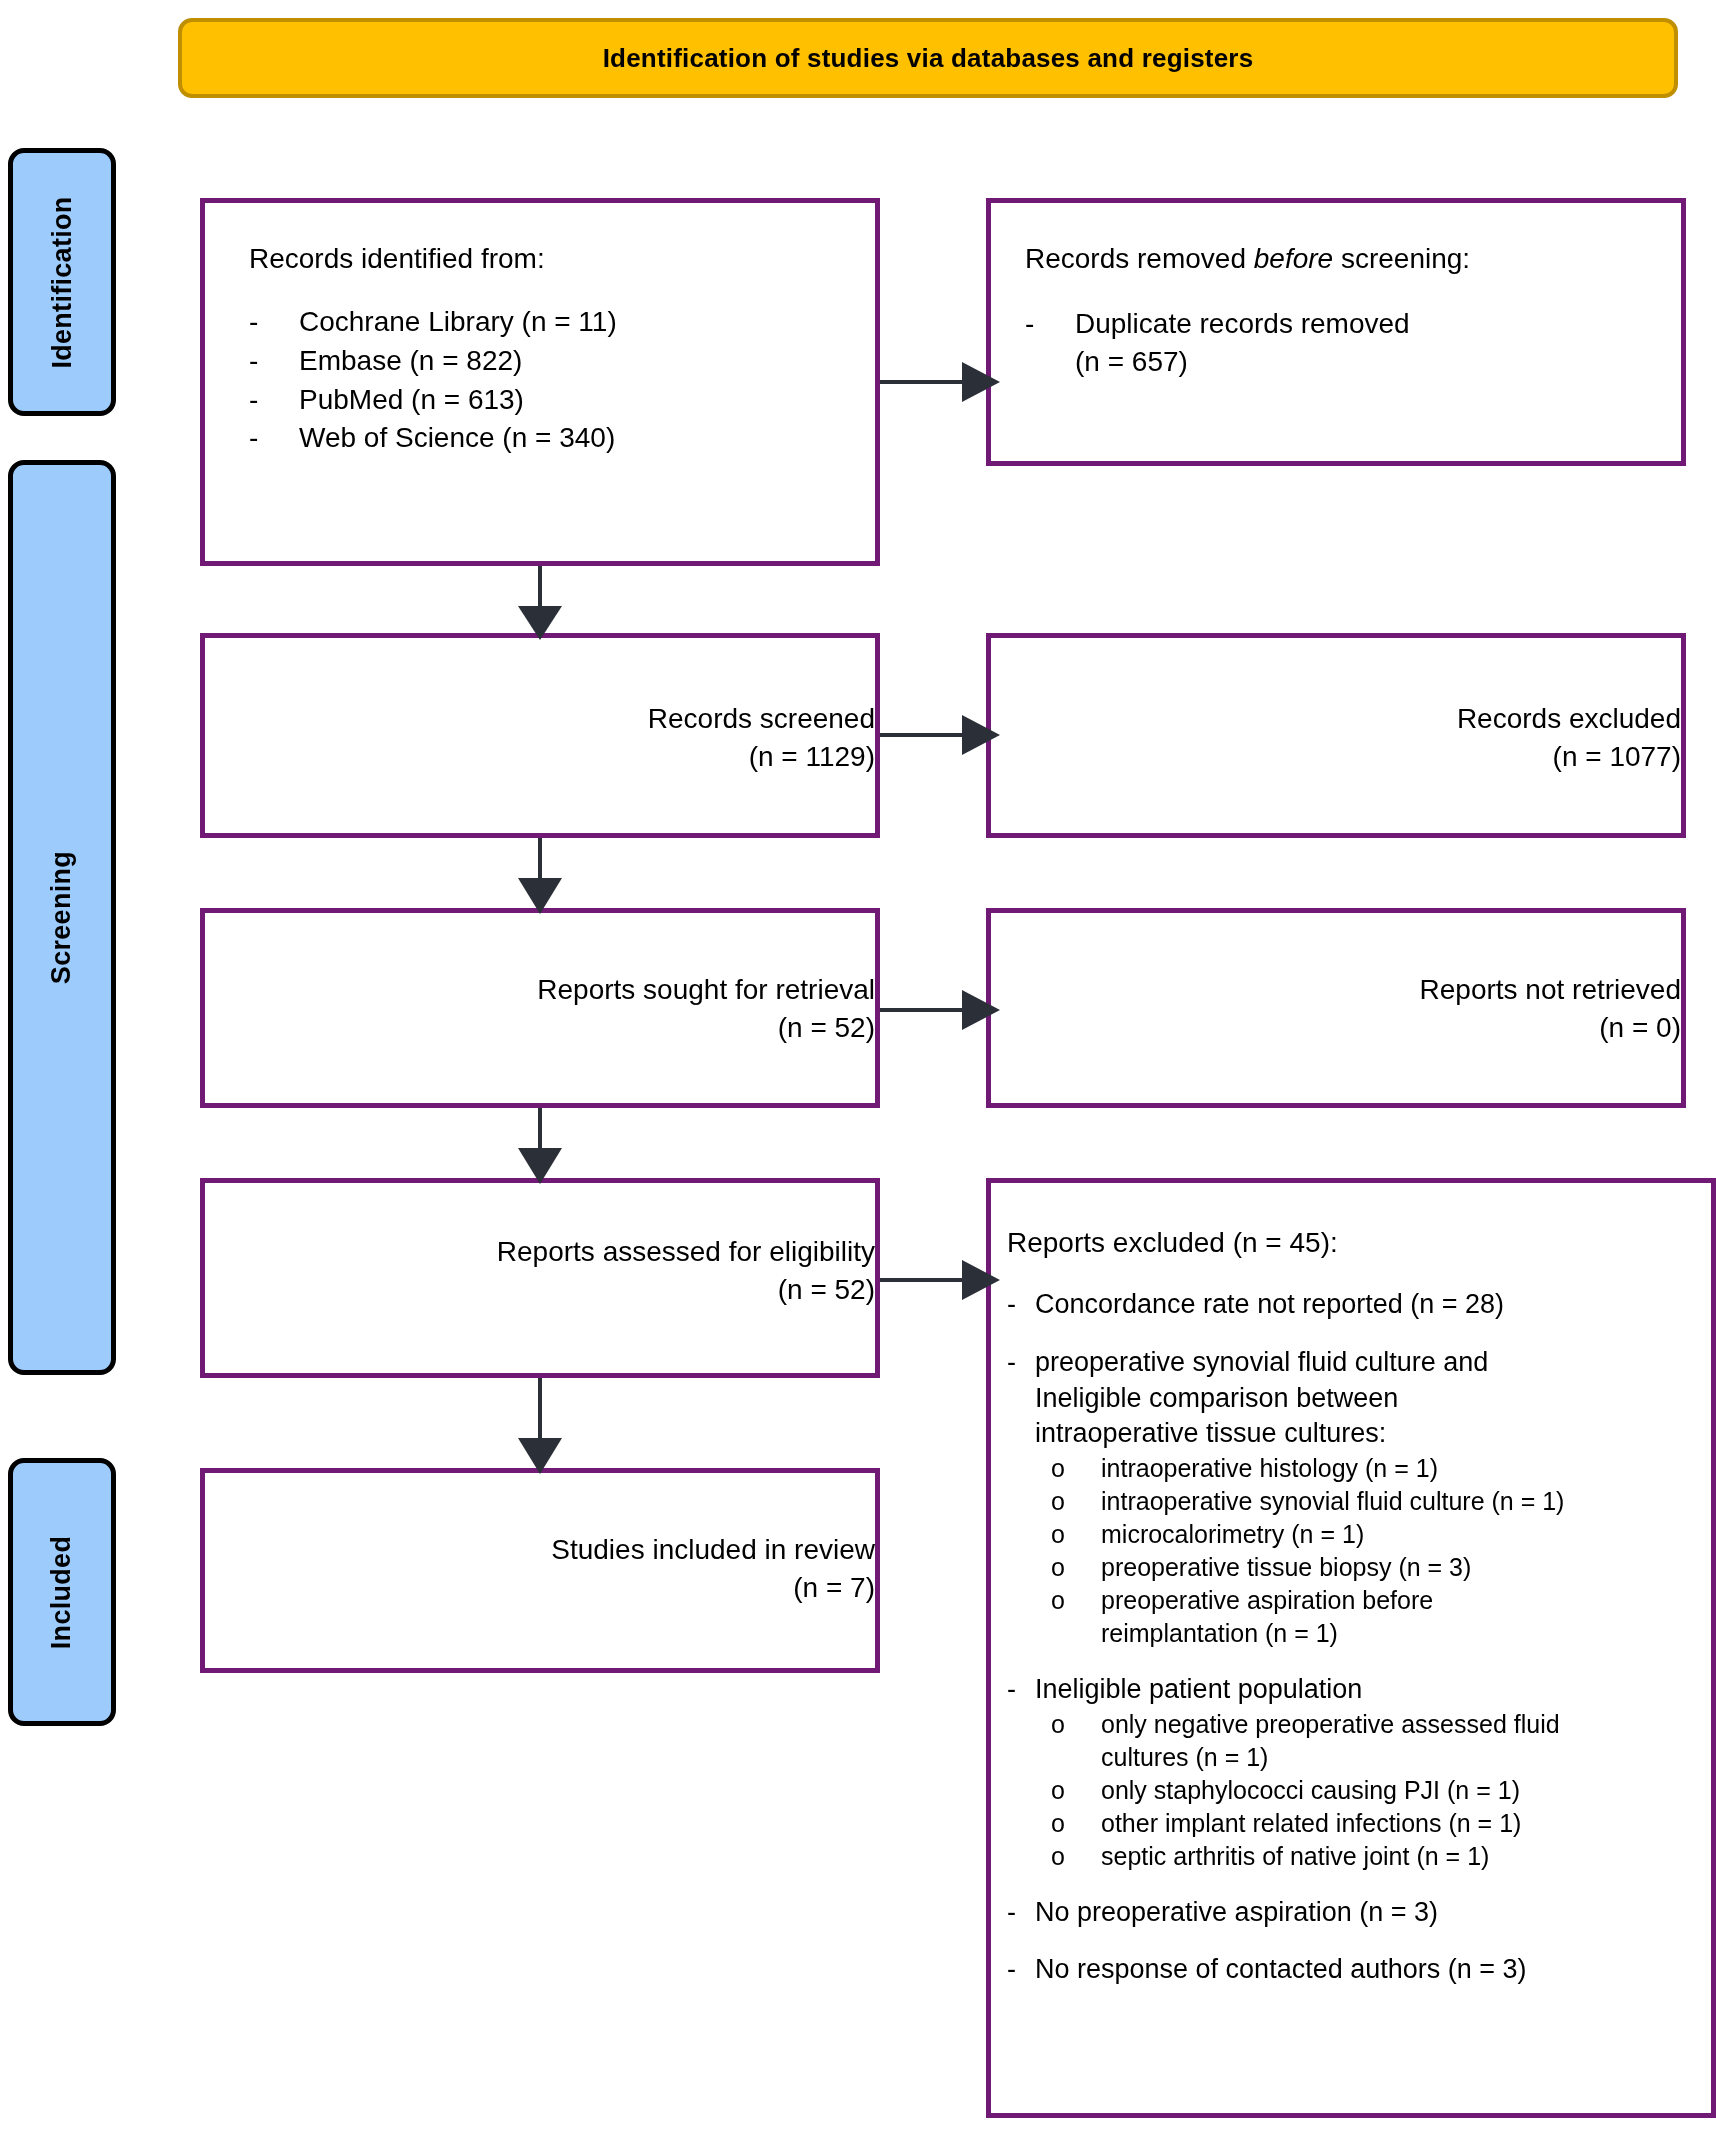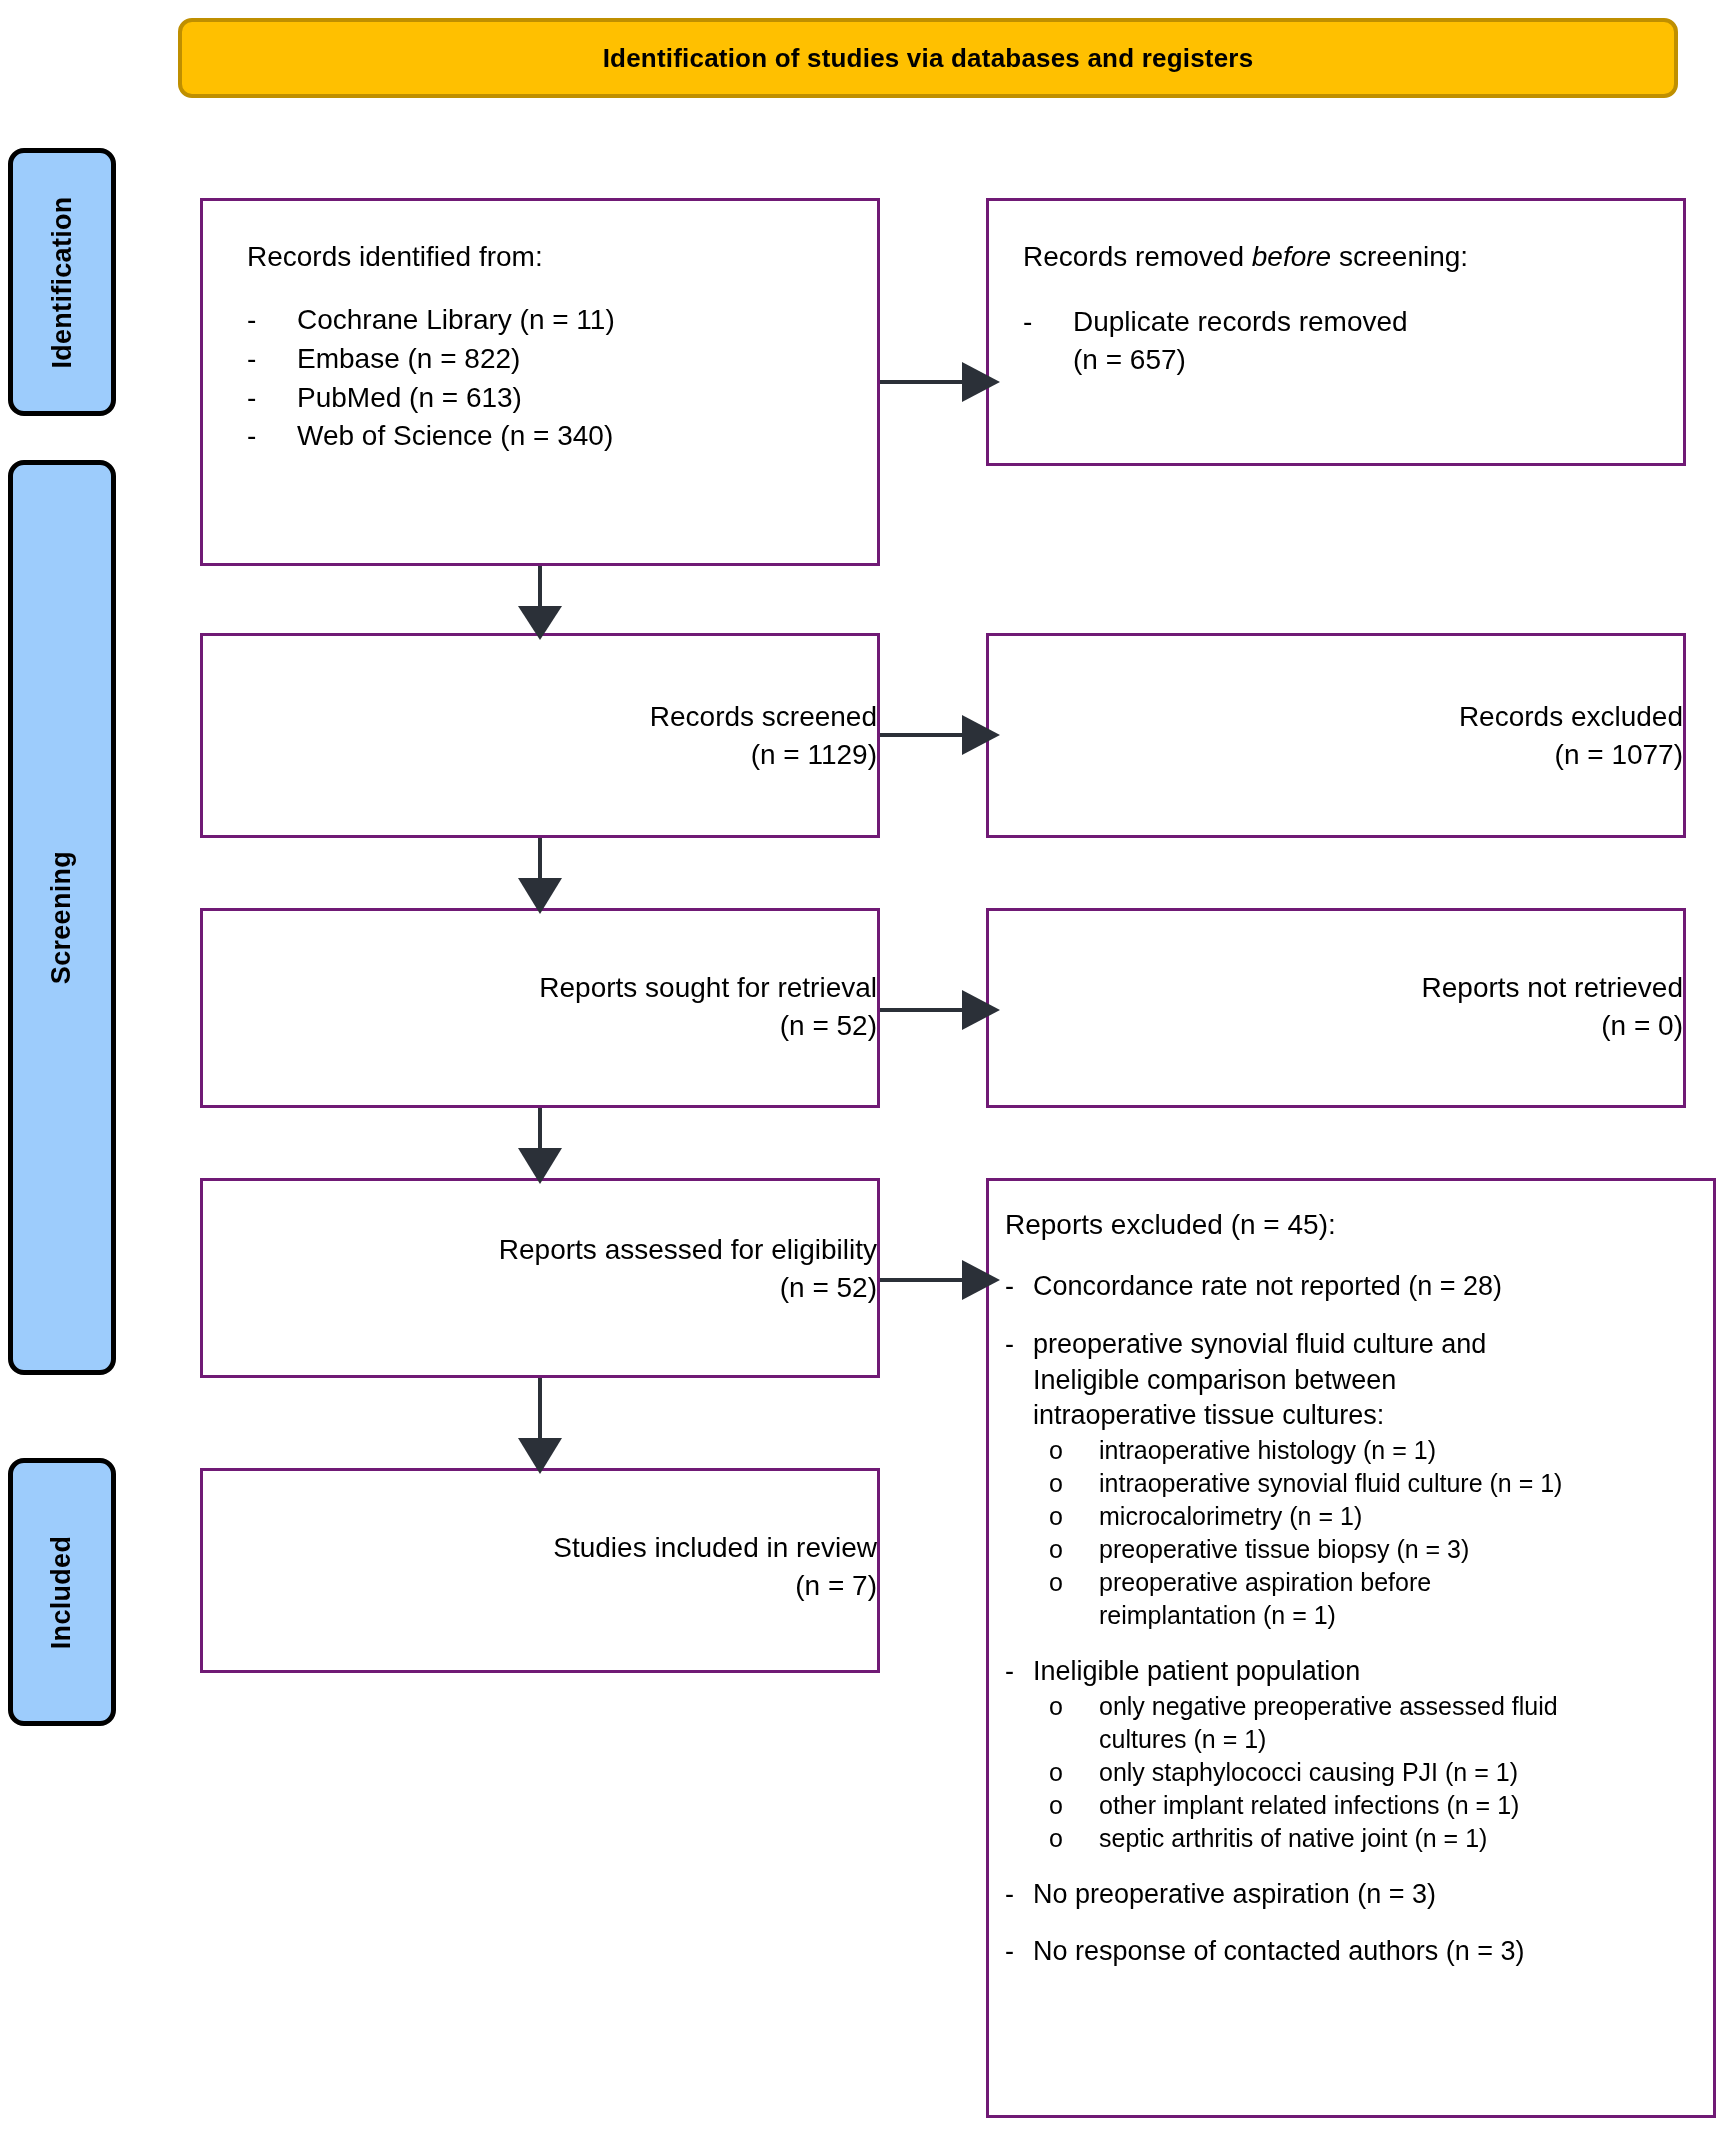--- a/index.html
+++ b/index.html
@@ -70,7 +70,7 @@
   .box {
     position: absolute;
     background: #ffffff;
-    border: 3px solid #701a75;
+    border: 5px solid #701a75;
     box-sizing: border-box;
   }
   .center-text {

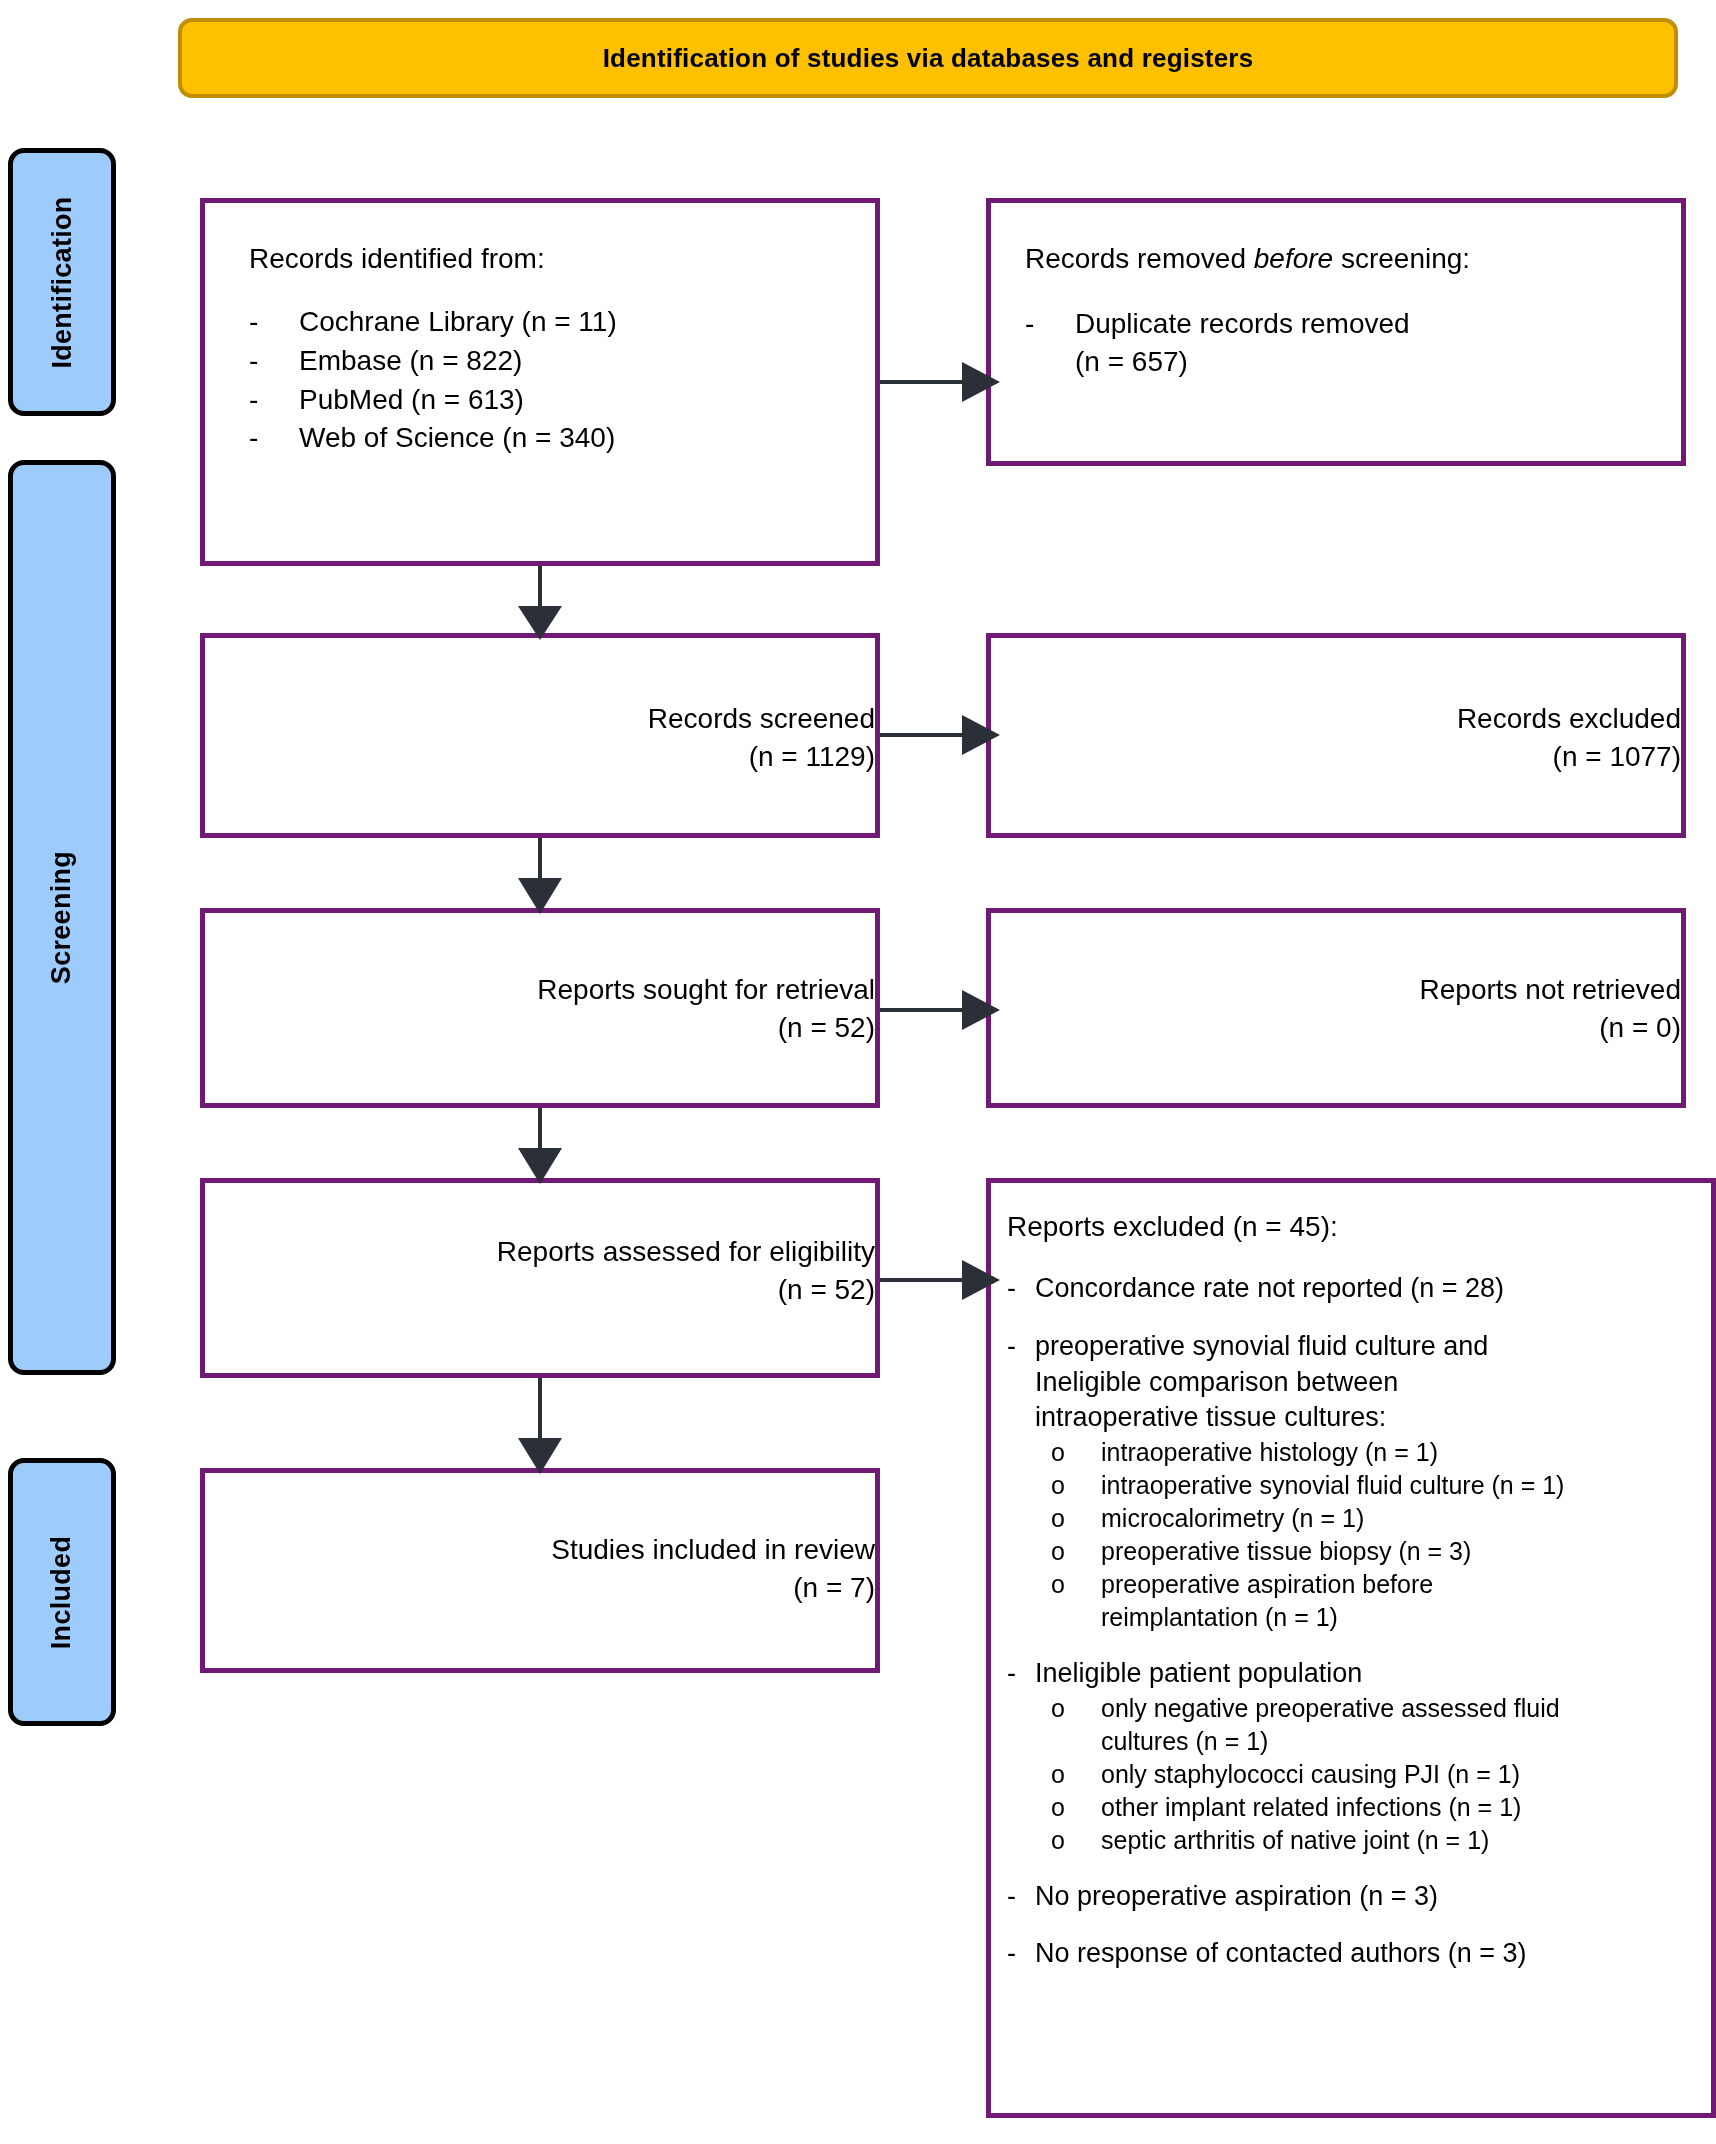--- a/index.html
+++ b/index.html
@@ -134,7 +134,7 @@
 
   
   #box-repexcl .pad { padding: 26px 18px 0 16px; }
-  #box-repexcl .heading-line { margin-bottom: 26px; }
+  #box-repexcl .heading-line { margin-bottom: 26px; margin-top: 16px; }
   #box-repexcl .lvl1 { font-size: 27px; line-height: 1.32; }
   #box-repexcl .lvl2 { font-size: 25px; line-height: 1.32; }
   #box-repexcl .gap { height: 22px; }

